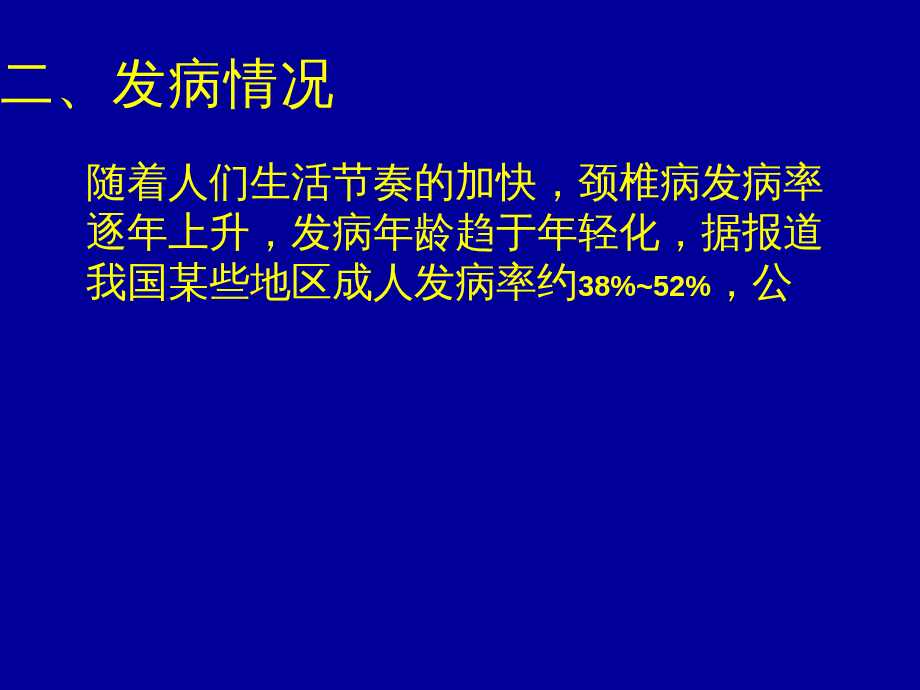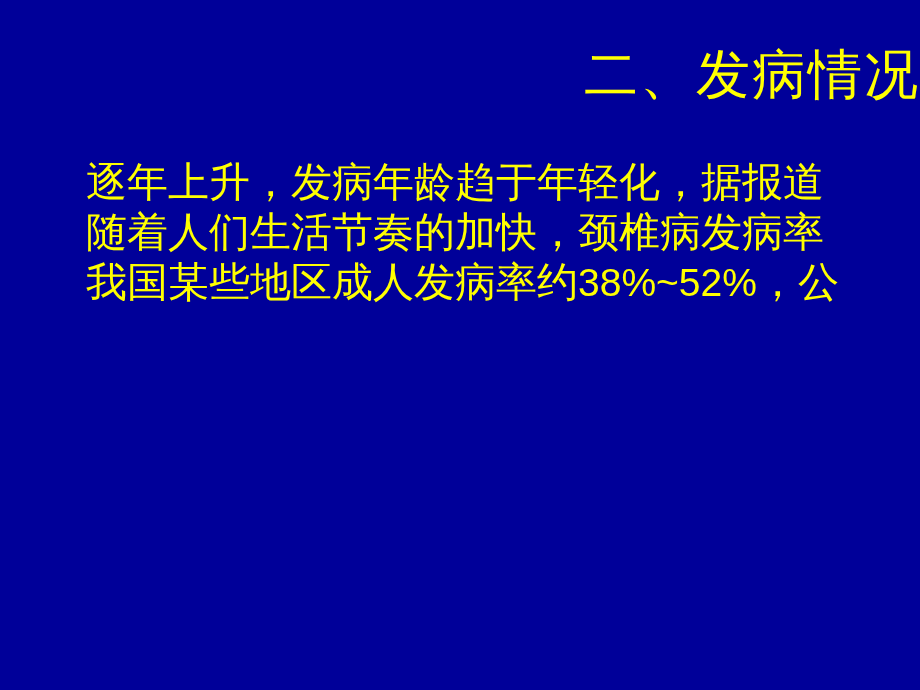--- a/index.html
+++ b/index.html
@@ -20,9 +20,9 @@
   #slide-title {
     position: absolute;
     left: 0;
-    top: 44px;
+    top: 53px;
     width: 920px;
-    text-align: right;
+    text-align: left;
     color: #ffff00;
     font-size: 54px;
     line-height: 62px;

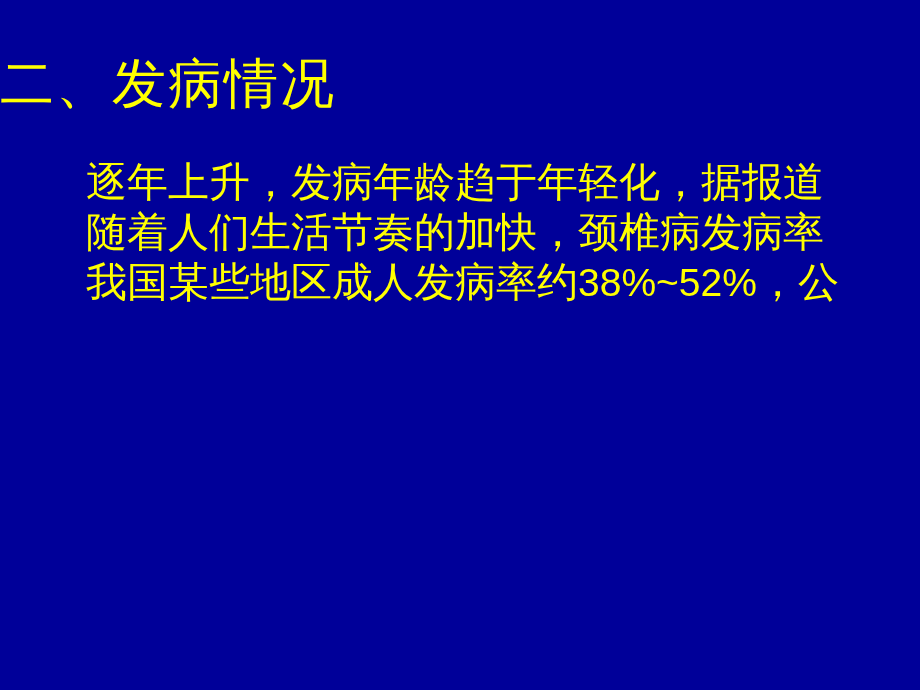--- a/index.html
+++ b/index.html
@@ -59,9 +59,9 @@
 
   <div id="body-block">
 
+    <div class="body-line">随着人们生活节奏的加快，颈椎病发病率</div>
+
     <div class="body-line">逐年上升，发病年龄趋于年轻化，据报道</div>
-
-    <div class="body-line">随着人们生活节奏的加快，颈椎病发病率</div>
 
     <div class="body-line"><span>我国某些地区成人发病率约</span><span class="emph">38%~52%</span><span>，公</span></div>
 

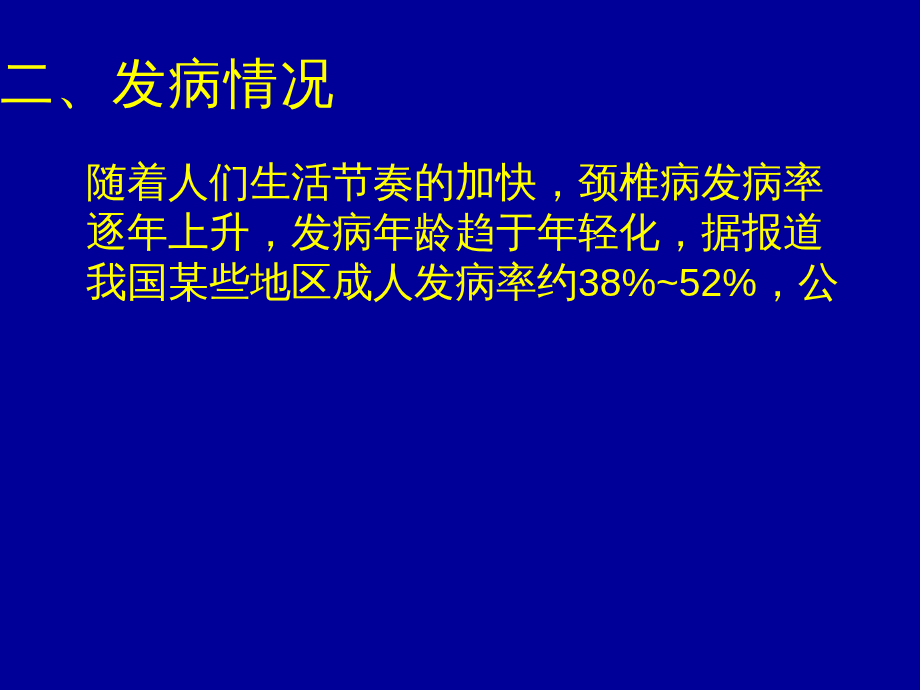--- a/index.html
+++ b/index.html
@@ -45,9 +45,9 @@
     font-family: "Liberation Serif", "DejaVu Serif", serif;
   }
   .emph {
-    font-weight: normal;
+    font-weight: bold;
     font-family: "Liberation Sans", "DejaVu Sans", sans-serif;
-    font-size: 39px;
+    font-size: 29px;
   }
 </style>
 </head>

